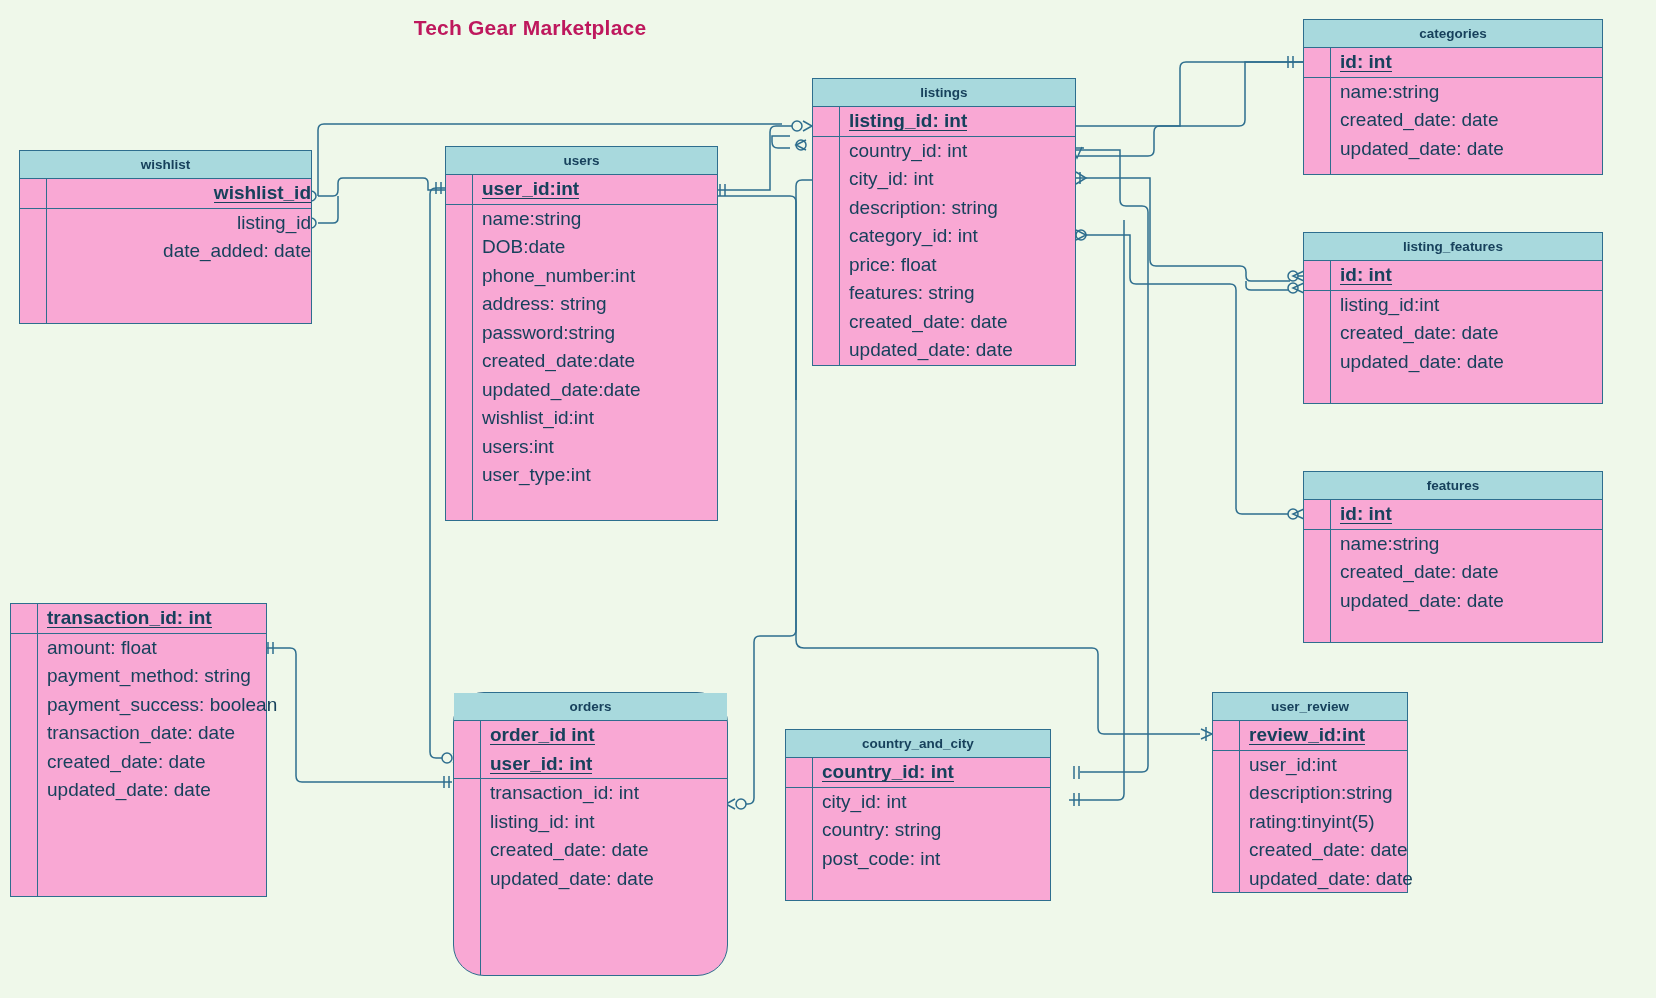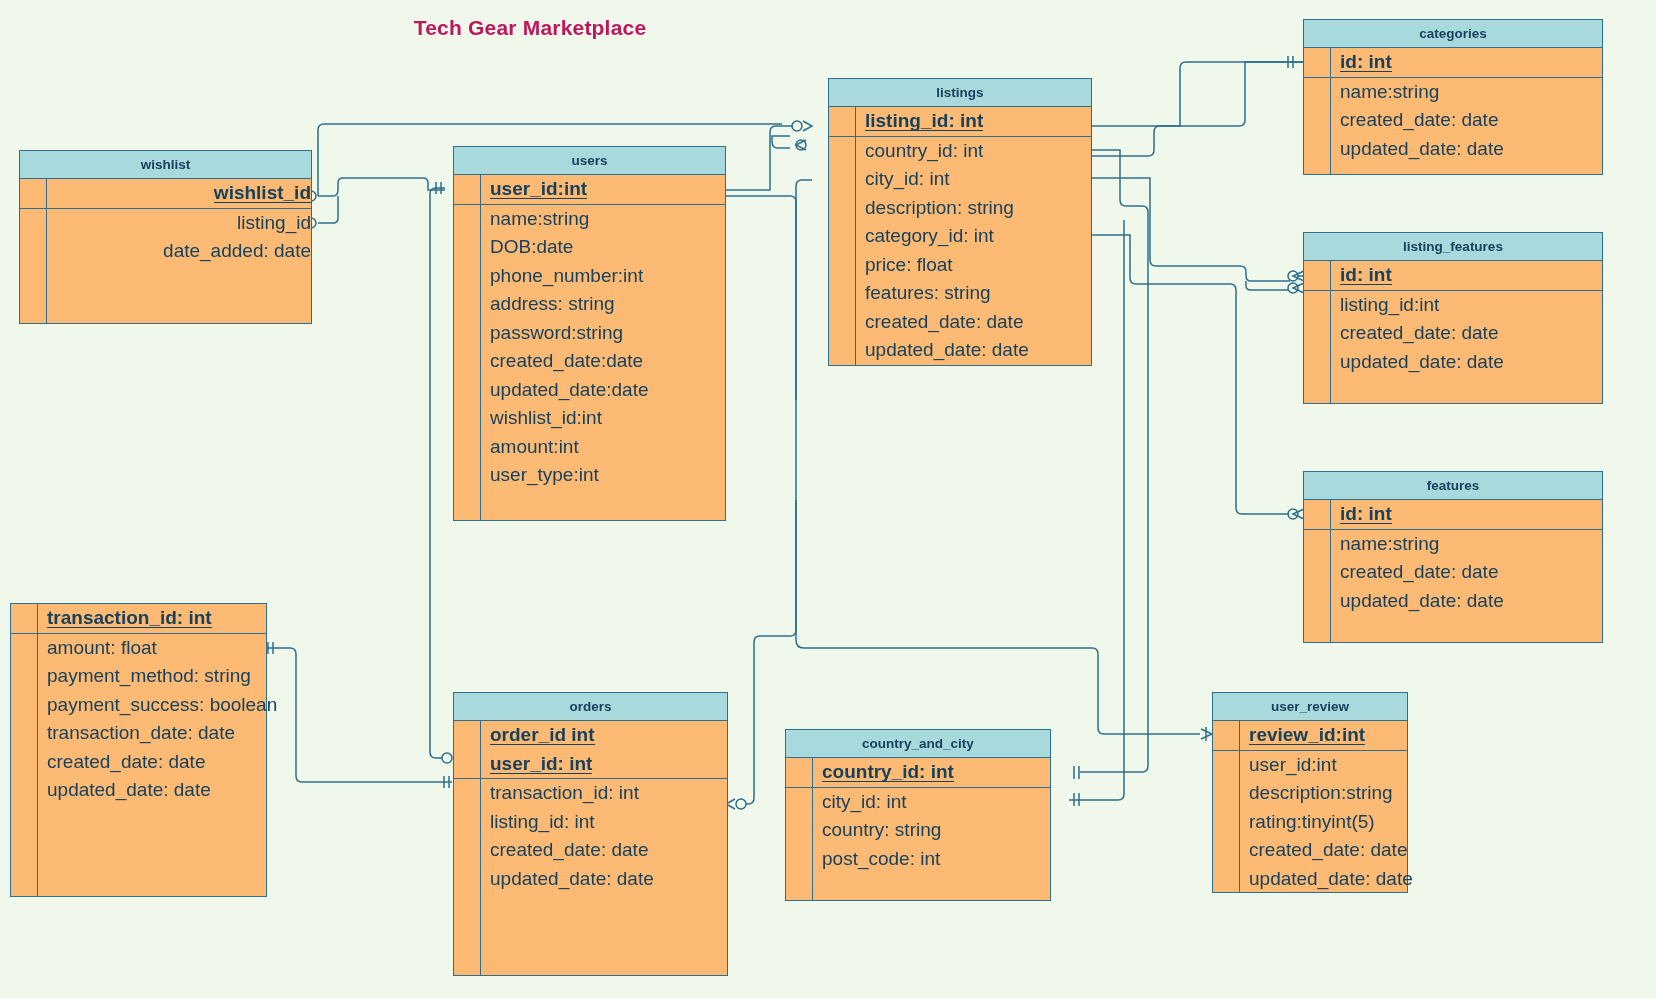--- a/index.html
+++ b/index.html
@@ -21,7 +21,7 @@
     position:absolute;
     box-sizing:border-box;
     border:1.5px solid #2e6e8e;
-    background:#fdba74;
+    background:#f9a8d4;
   }
   .entity-header{
     background:#a8d9dd;

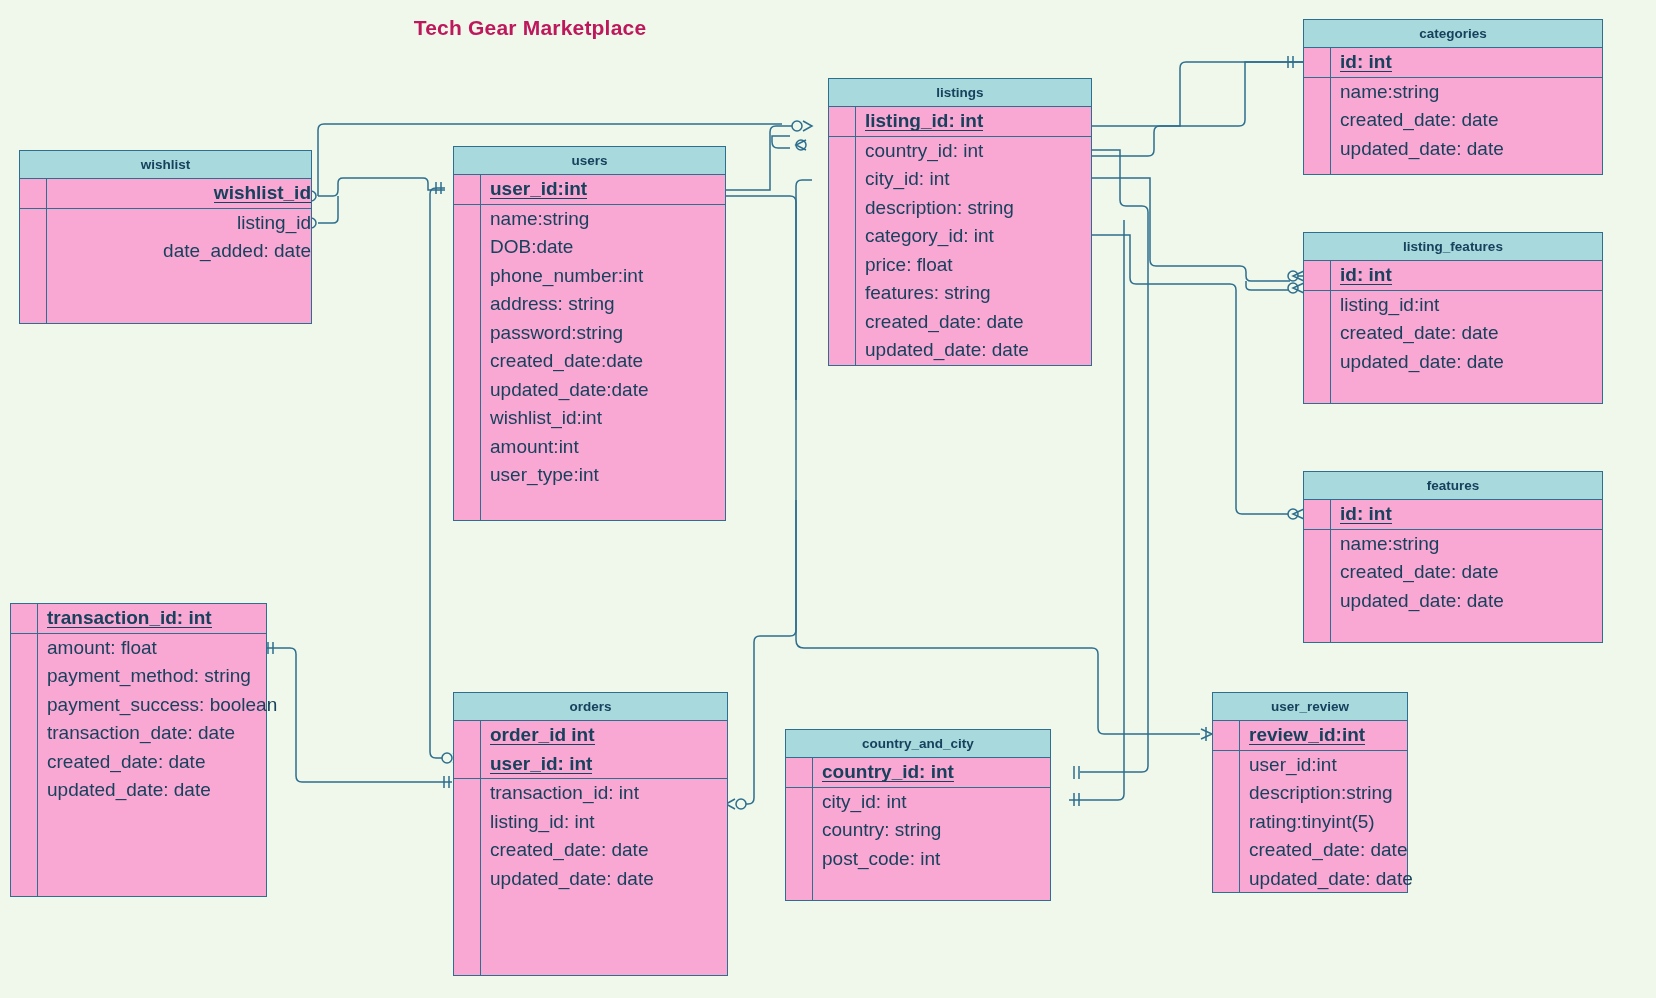--- a/index.html
+++ b/index.html
@@ -197,7 +197,7 @@
     </div>
   </div>
 
-  <div class="entity" style="left: 812px; top: 78px; width: 264px; margin-left: 16px;">
+  <div class="entity" style="left: 812px; top: 78px; width: 264px;">
     <div class="entity-header">listings</div>
     <div class="entity-body" style="height: 258px;">
       <div class="gutter"></div>

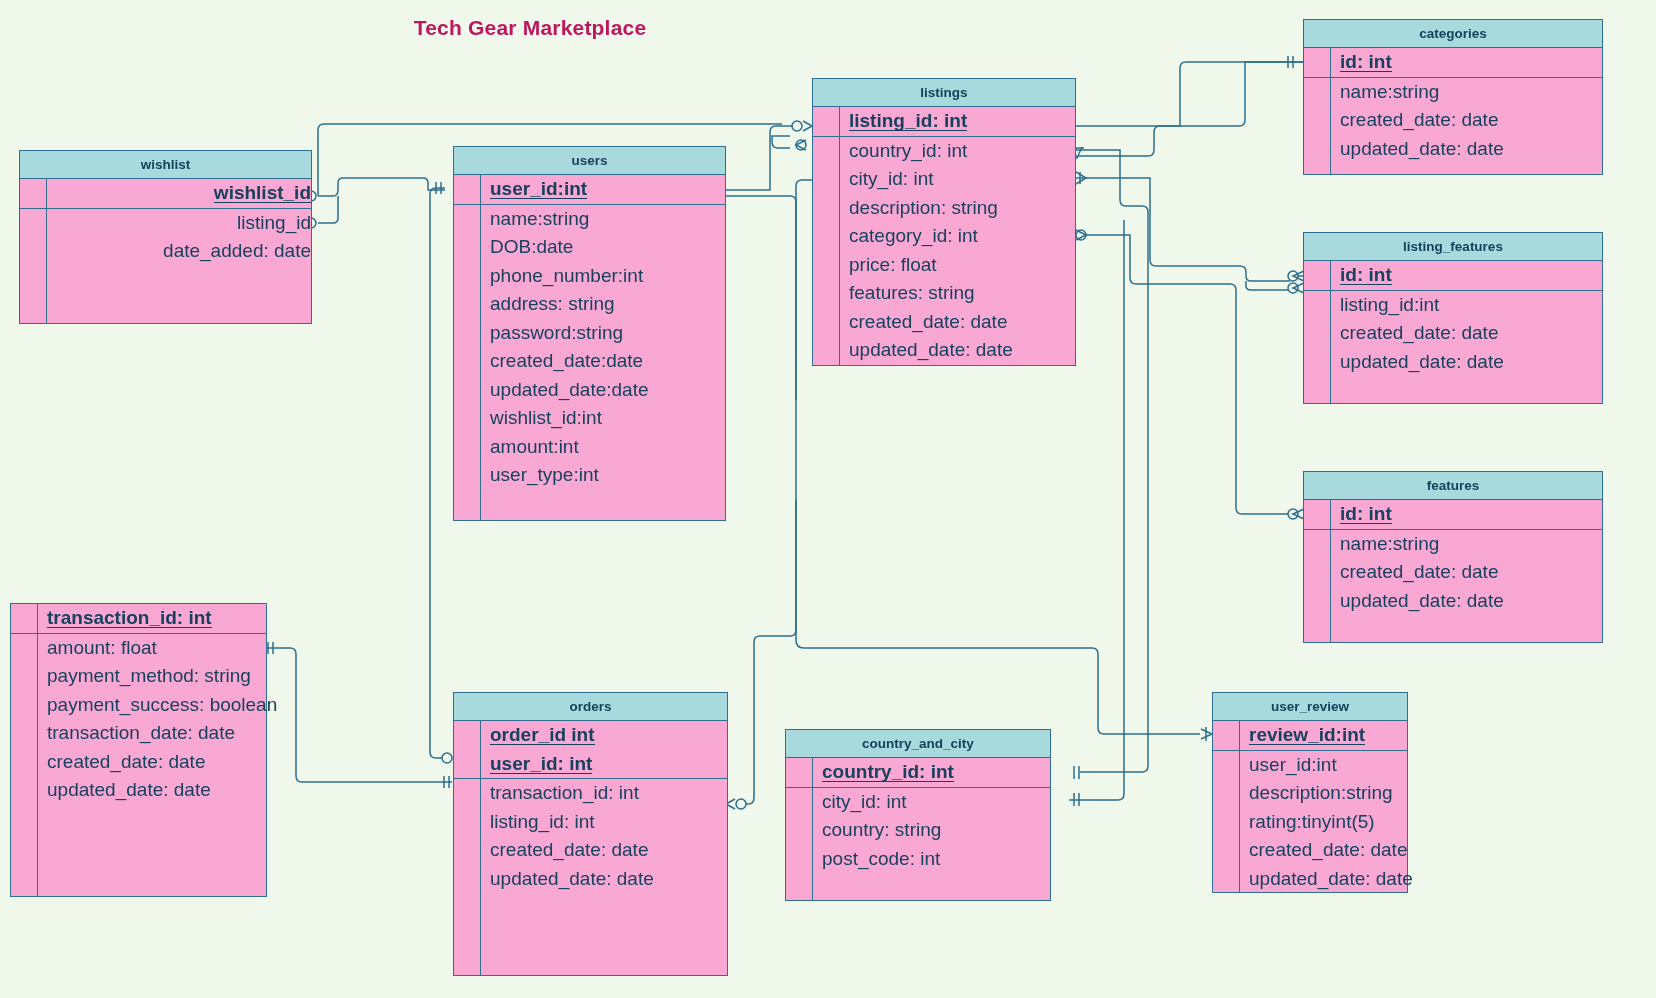--- a/index.html
+++ b/index.html
@@ -175,7 +175,7 @@
     </div>
   </div>
 
-  <div class="entity" style="left: 445px; top: 146px; width: 273px; margin-left: 8px;">
+  <div class="entity" style="left: 445px; top: 146px; width: 273px;">
     <div class="entity-header">users</div>
     <div class="entity-body" style="height: 345px;">
       <div class="gutter"></div>

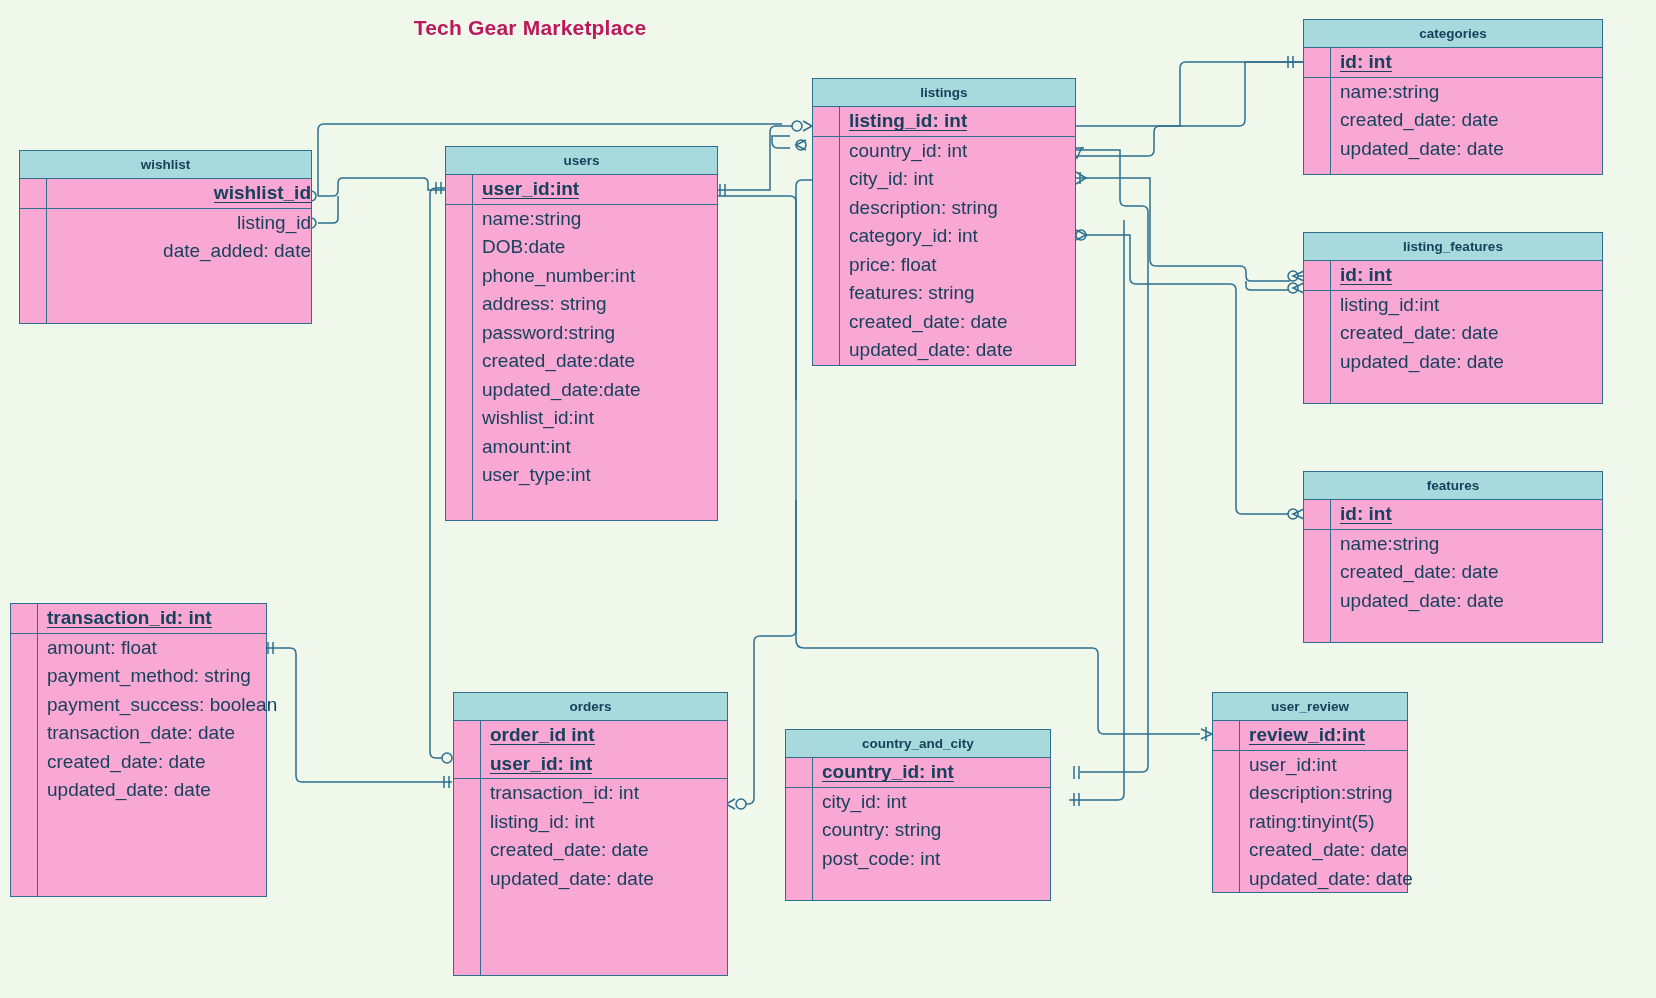--- a/index.html
+++ b/index.html
@@ -191,7 +191,7 @@
             <div class="field">created_date:date</div>
             <div class="field">updated_date:date</div>
             <div class="field">wishlist_id:int</div>
-            <div class="field">amount:int</div>
+            <div class="field">users:int</div>
             <div class="field">user_type:int</div>
           </div>
     </div>

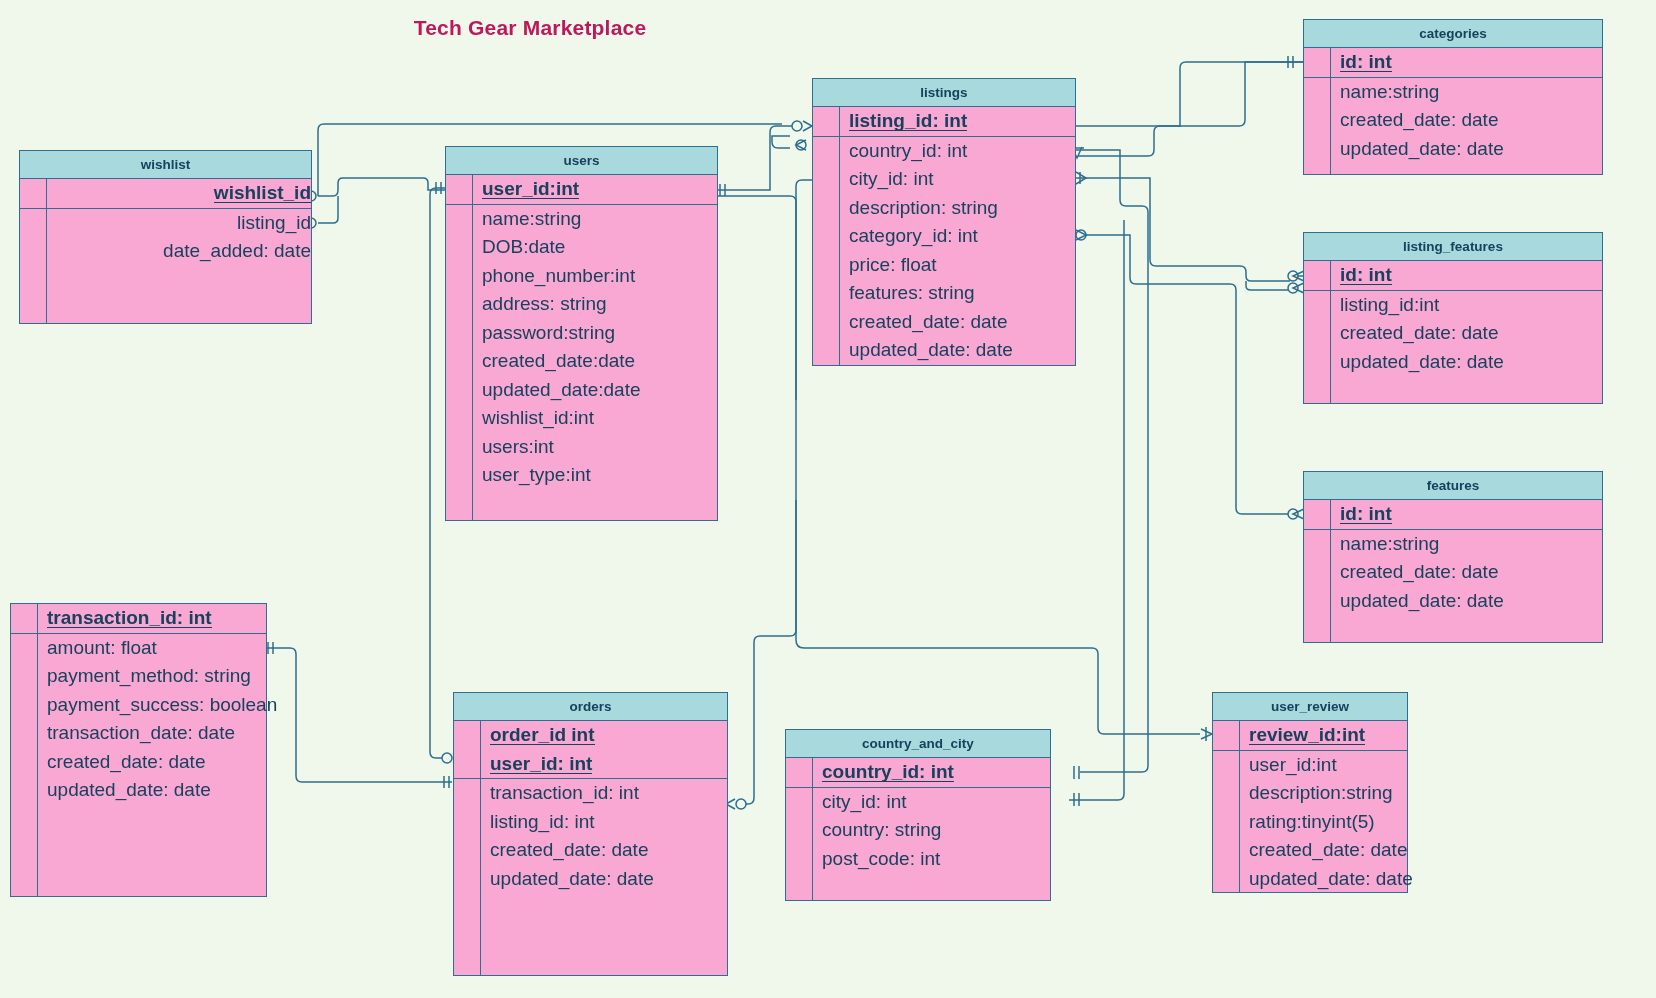--- a/index.html
+++ b/index.html
@@ -279,7 +279,7 @@
     </div>
   </div>
 
-  <div class="entity" style="left: 453px; top: 692px; width: 275px;">
+  <div class="entity" style="left: 453px; top: 692px; width: 275px; border-radius: 31px;">
     <div class="entity-header">orders</div>
     <div class="entity-body" style="height: 254px;">
       <div class="gutter"></div>

